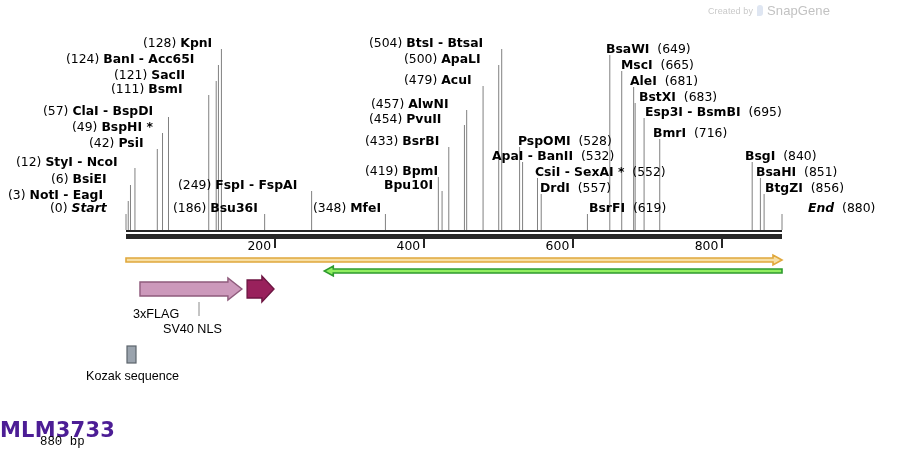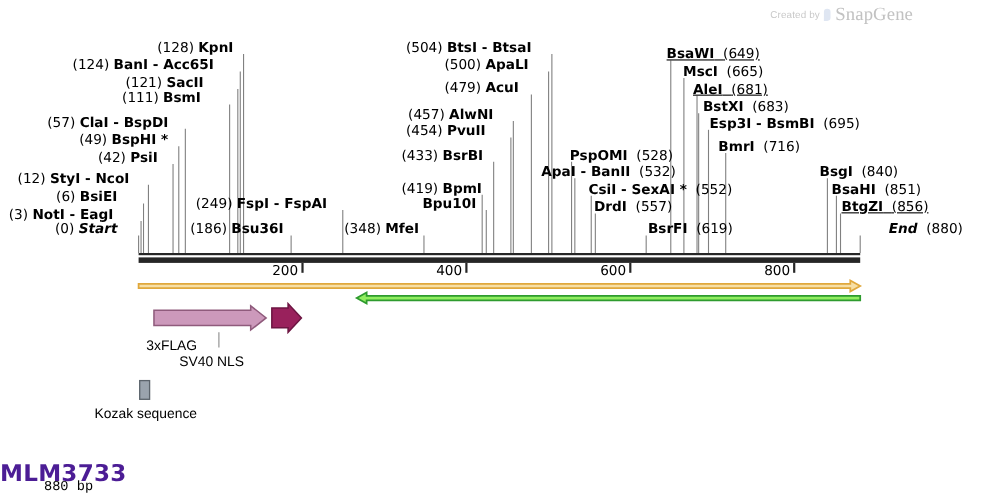--- a/index.html
+++ b/index.html
@@ -13,7 +13,7 @@
   
   .watermark{position:absolute;top:3px;right:10px;display:flex;align-items:center;gap:4px;}
   .wm-text{font-size:9px;color:#c9c9c9;font-family:"Liberation Sans",sans-serif;letter-spacing:.1px;}
-  .wm-logo{font-size:17px;color:#c2c2c2;font-family:Liberation Serif, serif;letter-spacing:.1px;}
+  .wm-logo{font-size:13px;color:#c2c2c2;font-family:Liberation Sans, sans-serif;letter-spacing:.1px;}
   .wm-mark{display:inline-block;width:6px;height:11px;background:#dfe6f2;border-radius:3px 3px 3px 0;}
 
   

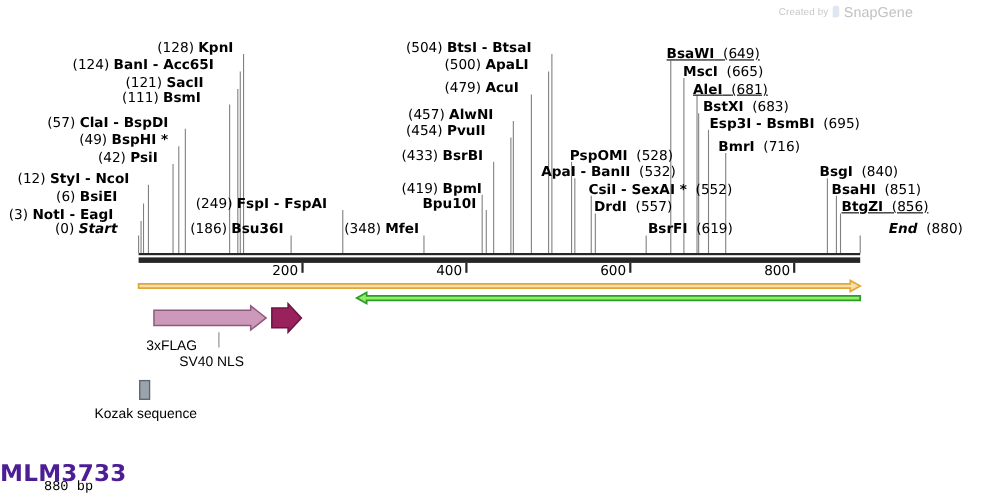--- a/index.html
+++ b/index.html
@@ -153,7 +153,7 @@
     <div class="enz" style="left: 535px; top: 166px;"><span class="nm">CsiI</span><span class="dash">&nbsp;-&nbsp;</span><span class="nm">SexAI</span><span class="nm">&nbsp;*</span>&nbsp;&nbsp;<span class="pos">(552)</span></div>
     <div class="enz" style="left: 540px; top: 182px;"><span class="nm">DrdI</span>&nbsp;&nbsp;<span class="pos">(557)</span></div>
     <div class="enz" style="left: 589px; top: 202px;"><span class="nm">BsrFI</span>&nbsp;&nbsp;<span class="pos">(619)</span></div>
-    <div class="enz" style="left: 606px; top: 43px; text-decoration: underline;"><span class="nm">BsaWI</span>&nbsp;&nbsp;<span class="pos">(649)</span></div>
+    <div class="enz" style="left: 606px; top: 43px;"><span class="nm">BsaWI</span>&nbsp;&nbsp;<span class="pos">(649)</span></div>
     <div class="enz" style="left: 621px; top: 59px;"><span class="nm">MscI</span>&nbsp;&nbsp;<span class="pos">(665)</span></div>
     <div class="enz" style="left: 630px; top: 75px; text-decoration: underline;"><span class="nm">AleI</span>&nbsp;&nbsp;<span class="pos">(681)</span></div>
     <div class="enz" style="left: 639px; top: 91px;"><span class="nm">BstXI</span>&nbsp;&nbsp;<span class="pos">(683)</span></div>

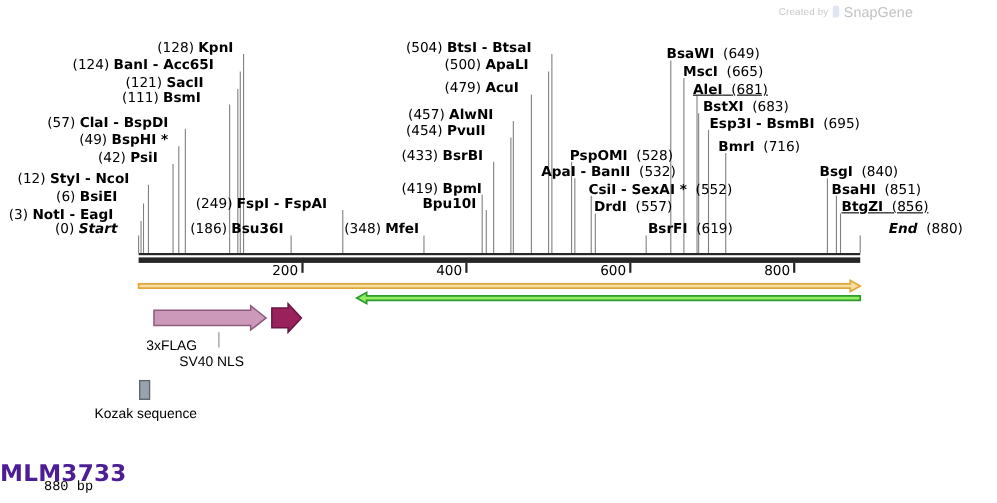--- a/index.html
+++ b/index.html
@@ -155,7 +155,7 @@
     <div class="enz" style="left: 589px; top: 202px;"><span class="nm">BsrFI</span>&nbsp;&nbsp;<span class="pos">(619)</span></div>
     <div class="enz" style="left: 606px; top: 43px;"><span class="nm">BsaWI</span>&nbsp;&nbsp;<span class="pos">(649)</span></div>
     <div class="enz" style="left: 621px; top: 59px;"><span class="nm">MscI</span>&nbsp;&nbsp;<span class="pos">(665)</span></div>
-    <div class="enz" style="left: 630px; top: 75px; text-decoration: underline;"><span class="nm">AleI</span>&nbsp;&nbsp;<span class="pos">(681)</span></div>
+    <div class="enz" style="left: 630px; top: 75px;"><span class="nm">AleI</span>&nbsp;&nbsp;<span class="pos">(681)</span></div>
     <div class="enz" style="left: 639px; top: 91px;"><span class="nm">BstXI</span>&nbsp;&nbsp;<span class="pos">(683)</span></div>
     <div class="enz" style="left: 645px; top: 106px;"><span class="nm">Esp3I</span><span class="dash">&nbsp;-&nbsp;</span><span class="nm">BsmBI</span>&nbsp;&nbsp;<span class="pos">(695)</span></div>
     <div class="enz" style="left: 653px; top: 127px;"><span class="nm">BmrI</span>&nbsp;&nbsp;<span class="pos">(716)</span></div>

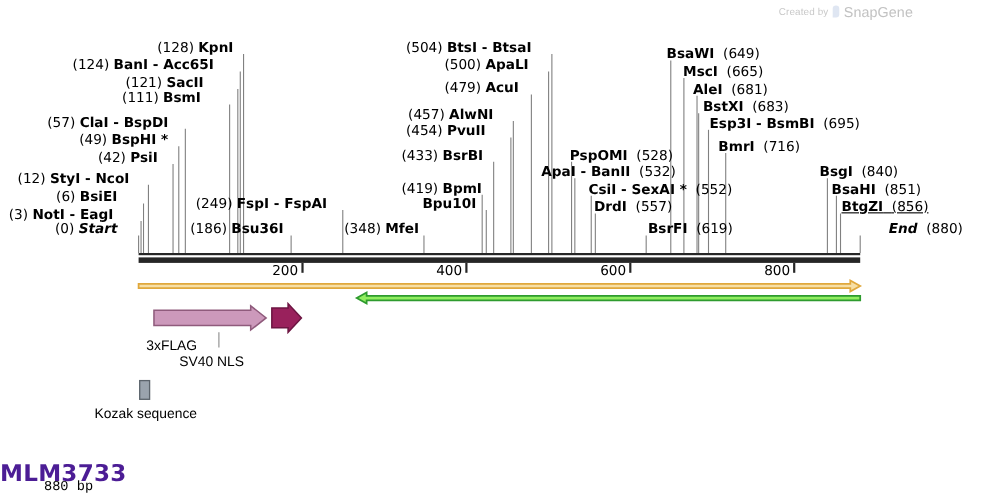--- a/index.html
+++ b/index.html
@@ -161,7 +161,7 @@
     <div class="enz" style="left: 653px; top: 127px;"><span class="nm">BmrI</span>&nbsp;&nbsp;<span class="pos">(716)</span></div>
     <div class="enz" style="left: 745px; top: 150px;"><span class="nm">BsgI</span>&nbsp;&nbsp;<span class="pos">(840)</span></div>
     <div class="enz" style="left: 756px; top: 166px;"><span class="nm">BsaHI</span>&nbsp;&nbsp;<span class="pos">(851)</span></div>
-    <div class="enz" style="left: 765px; top: 182px; text-decoration: underline;"><span class="nm">BtgZI</span>&nbsp;&nbsp;<span class="pos">(856)</span></div>
+    <div class="enz" style="left: 765px; top: 182px;"><span class="nm">BtgZI</span>&nbsp;&nbsp;<span class="pos">(856)</span></div>
     <div class="enz ital" style="left: 808px; top: 202px;"><span class="nm">End</span>&nbsp;&nbsp;<span class="pos">(880)</span></div>
   </div>
 

